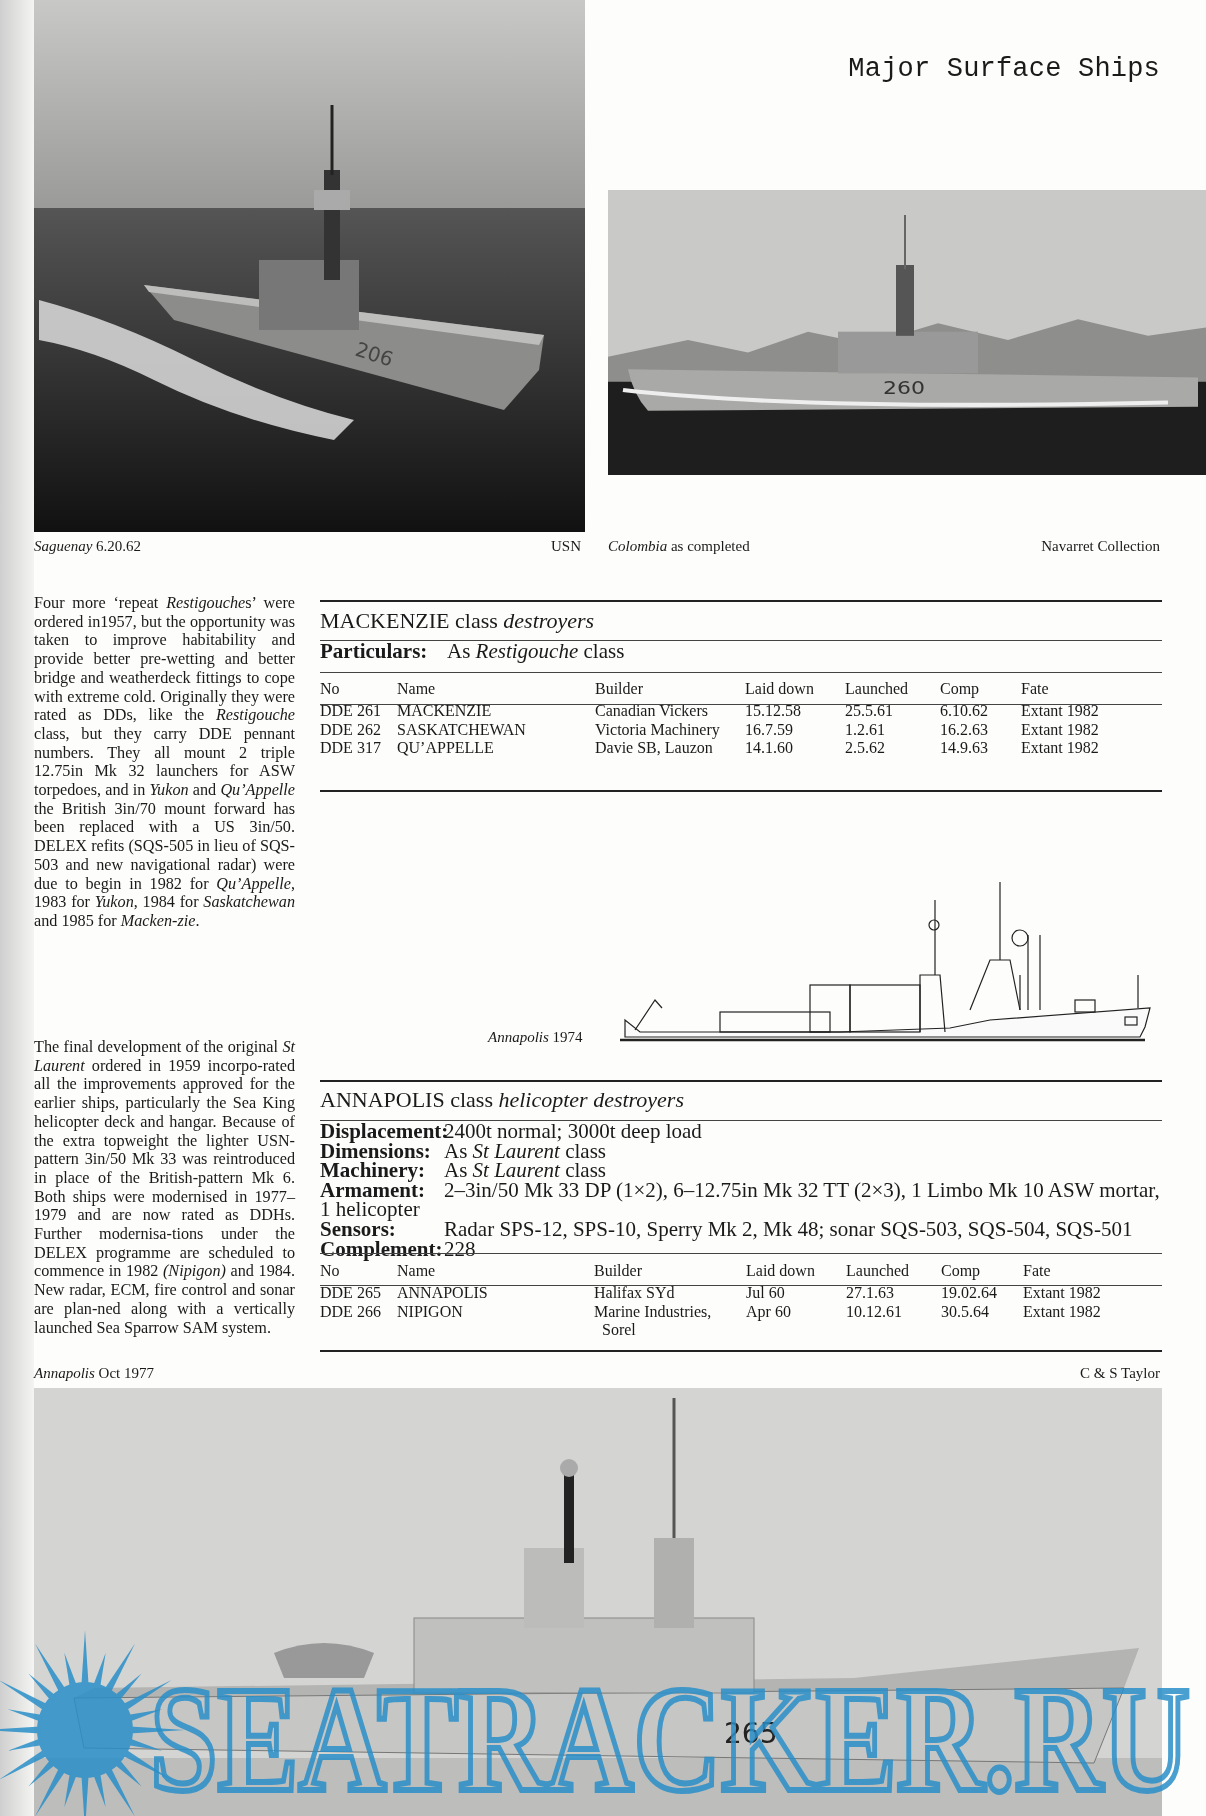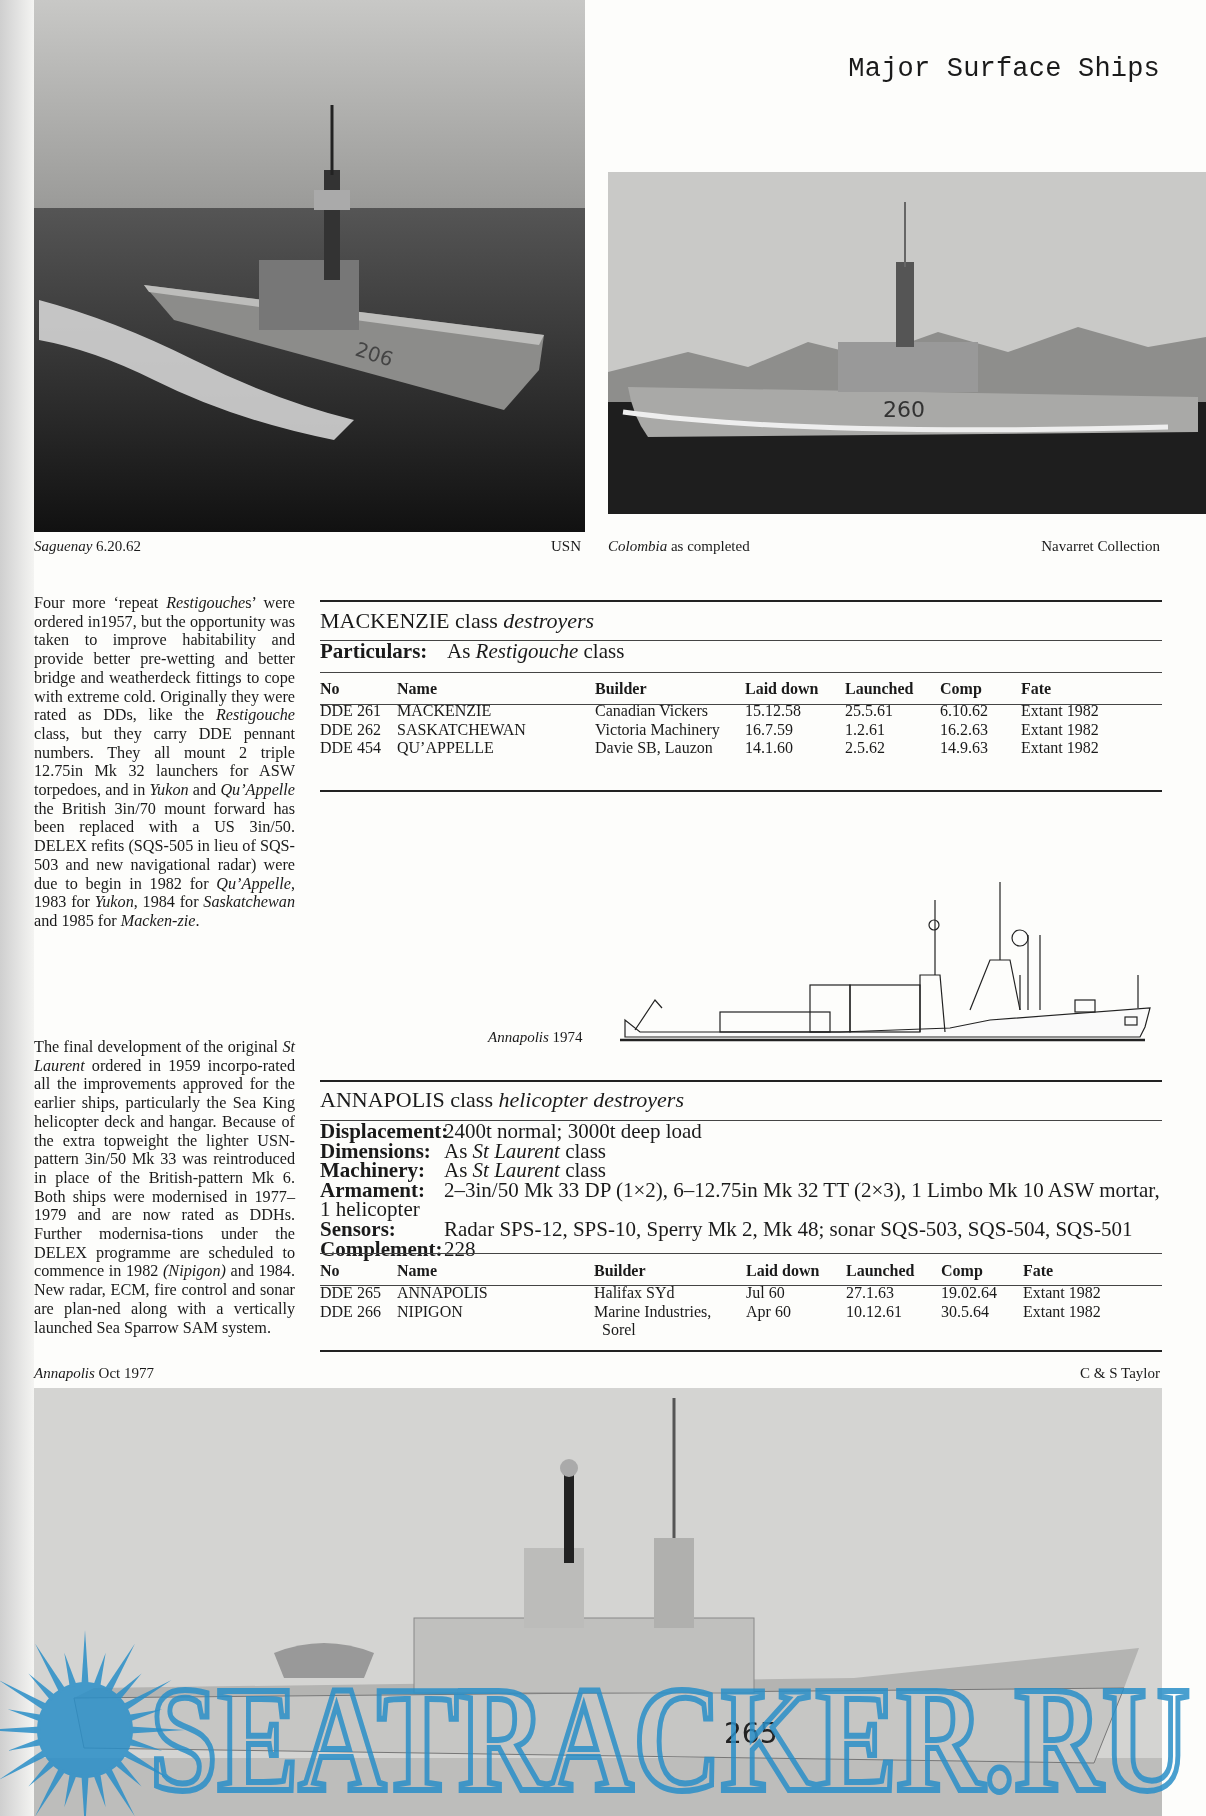--- a/index.html
+++ b/index.html
@@ -56,7 +56,7 @@
   </svg>
 </div>
 
-<div class="abs photo" style="left:608px;top:172px;width:598px;height:342px;text-align:center;">
+<div class="abs photo" style="left:608px;top:190px;width:598px;height:285px;text-align:center;">
   <svg viewBox="0 0 598 342" preserveAspectRatio="none">
     <rect width="598" height="342" fill="#c9c9c7"></rect>
     <path d="M0 200 L80 180 L140 195 L200 170 L260 185 L330 160 L400 180 L470 155 L540 175 L598 165 L598 230 L0 230Z" fill="#8e8e8c"></path>

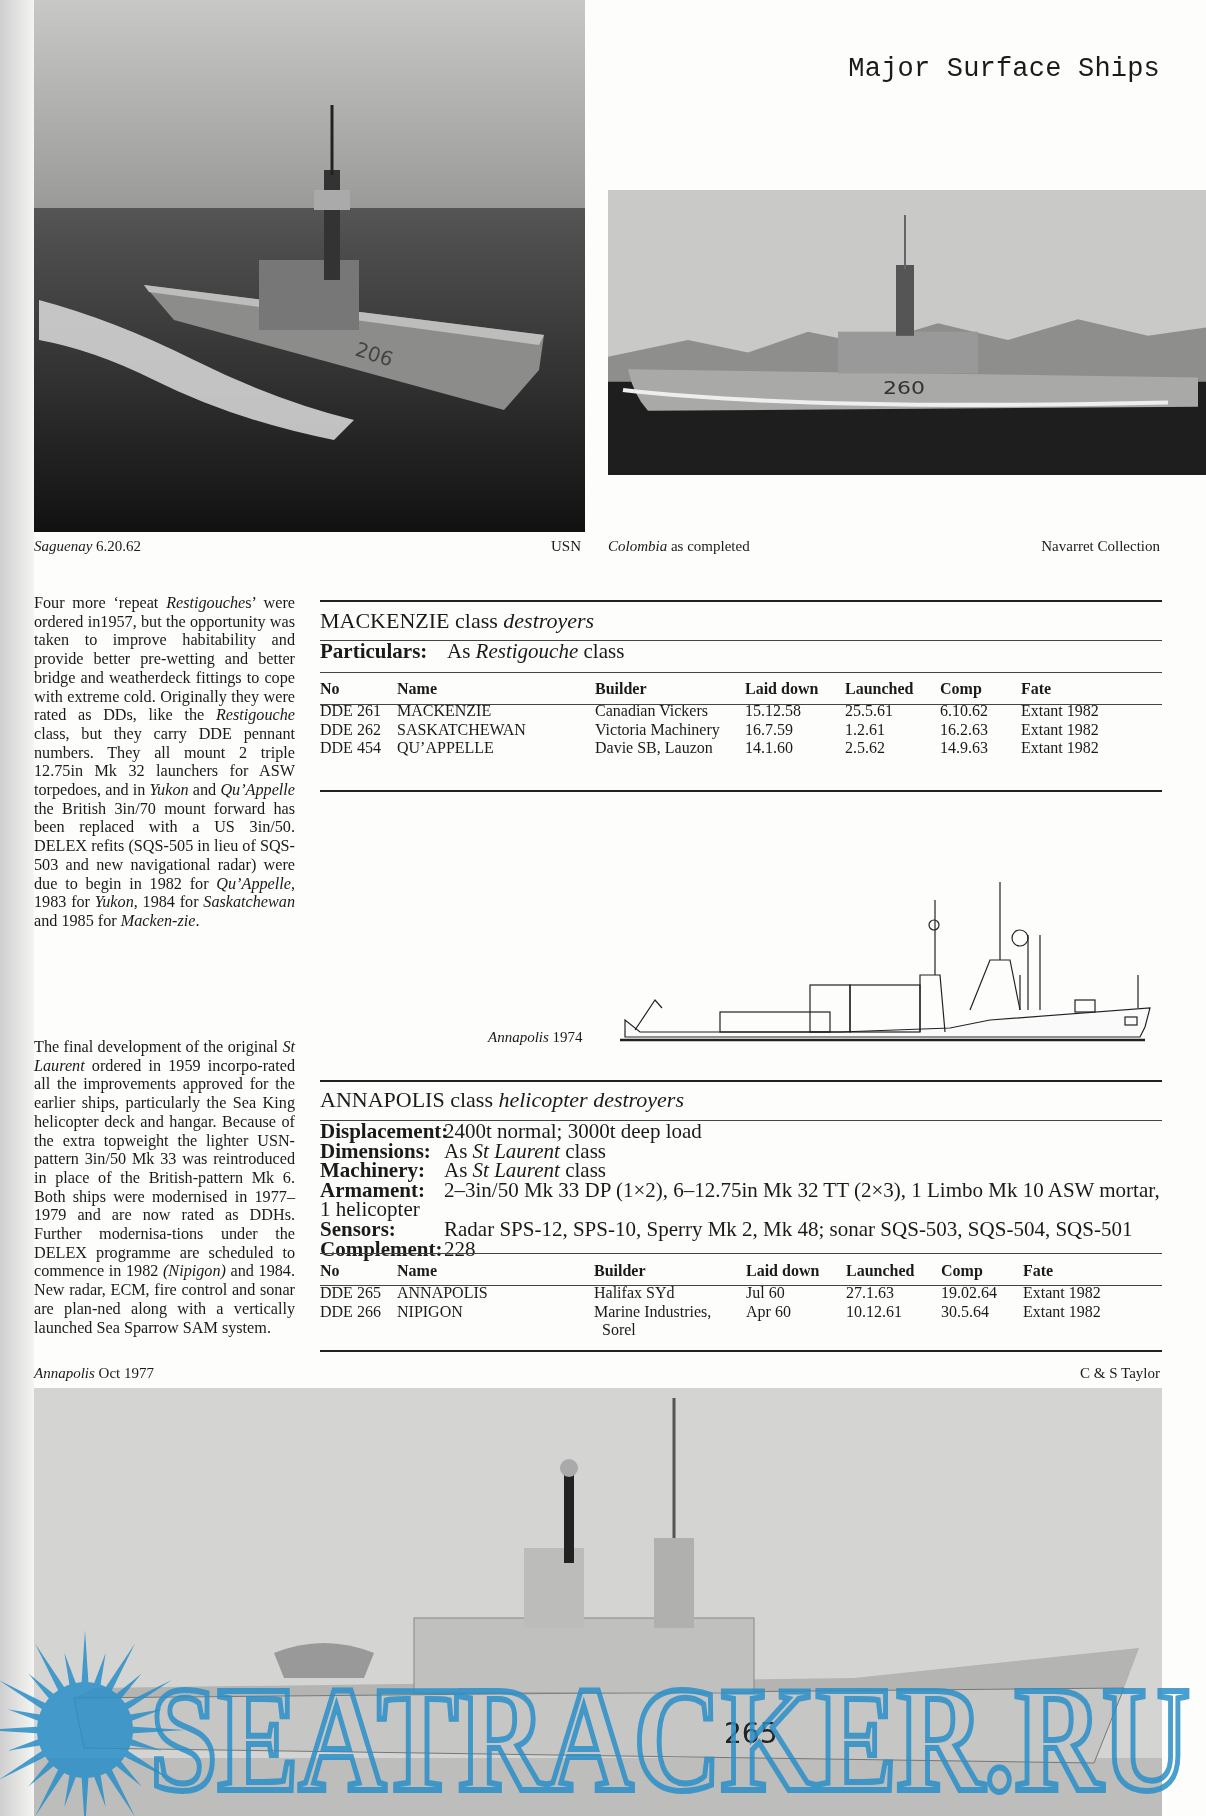--- a/index.html
+++ b/index.html
@@ -19,7 +19,7 @@
   .section-title i{font-style:italic;}
   table.ships{border-collapse:collapse;font-size:16px;}
   table.ships td{padding:0;vertical-align:top;line-height:18.5px;white-space:nowrap;}
-  table.ships th{padding:0;text-align:left;font-weight:bold;font-size:16px;}
+  table.ships th{padding:0;text-align:left;font-weight:normal;font-size:16px;}
   .partic{font-size:21px;line-height:19.6px;}
   .partic .lbl{font-weight:bold;display:inline-block;width:124px;}
   .watermark{left:0;top:1620px;width:1206px;height:196px;}

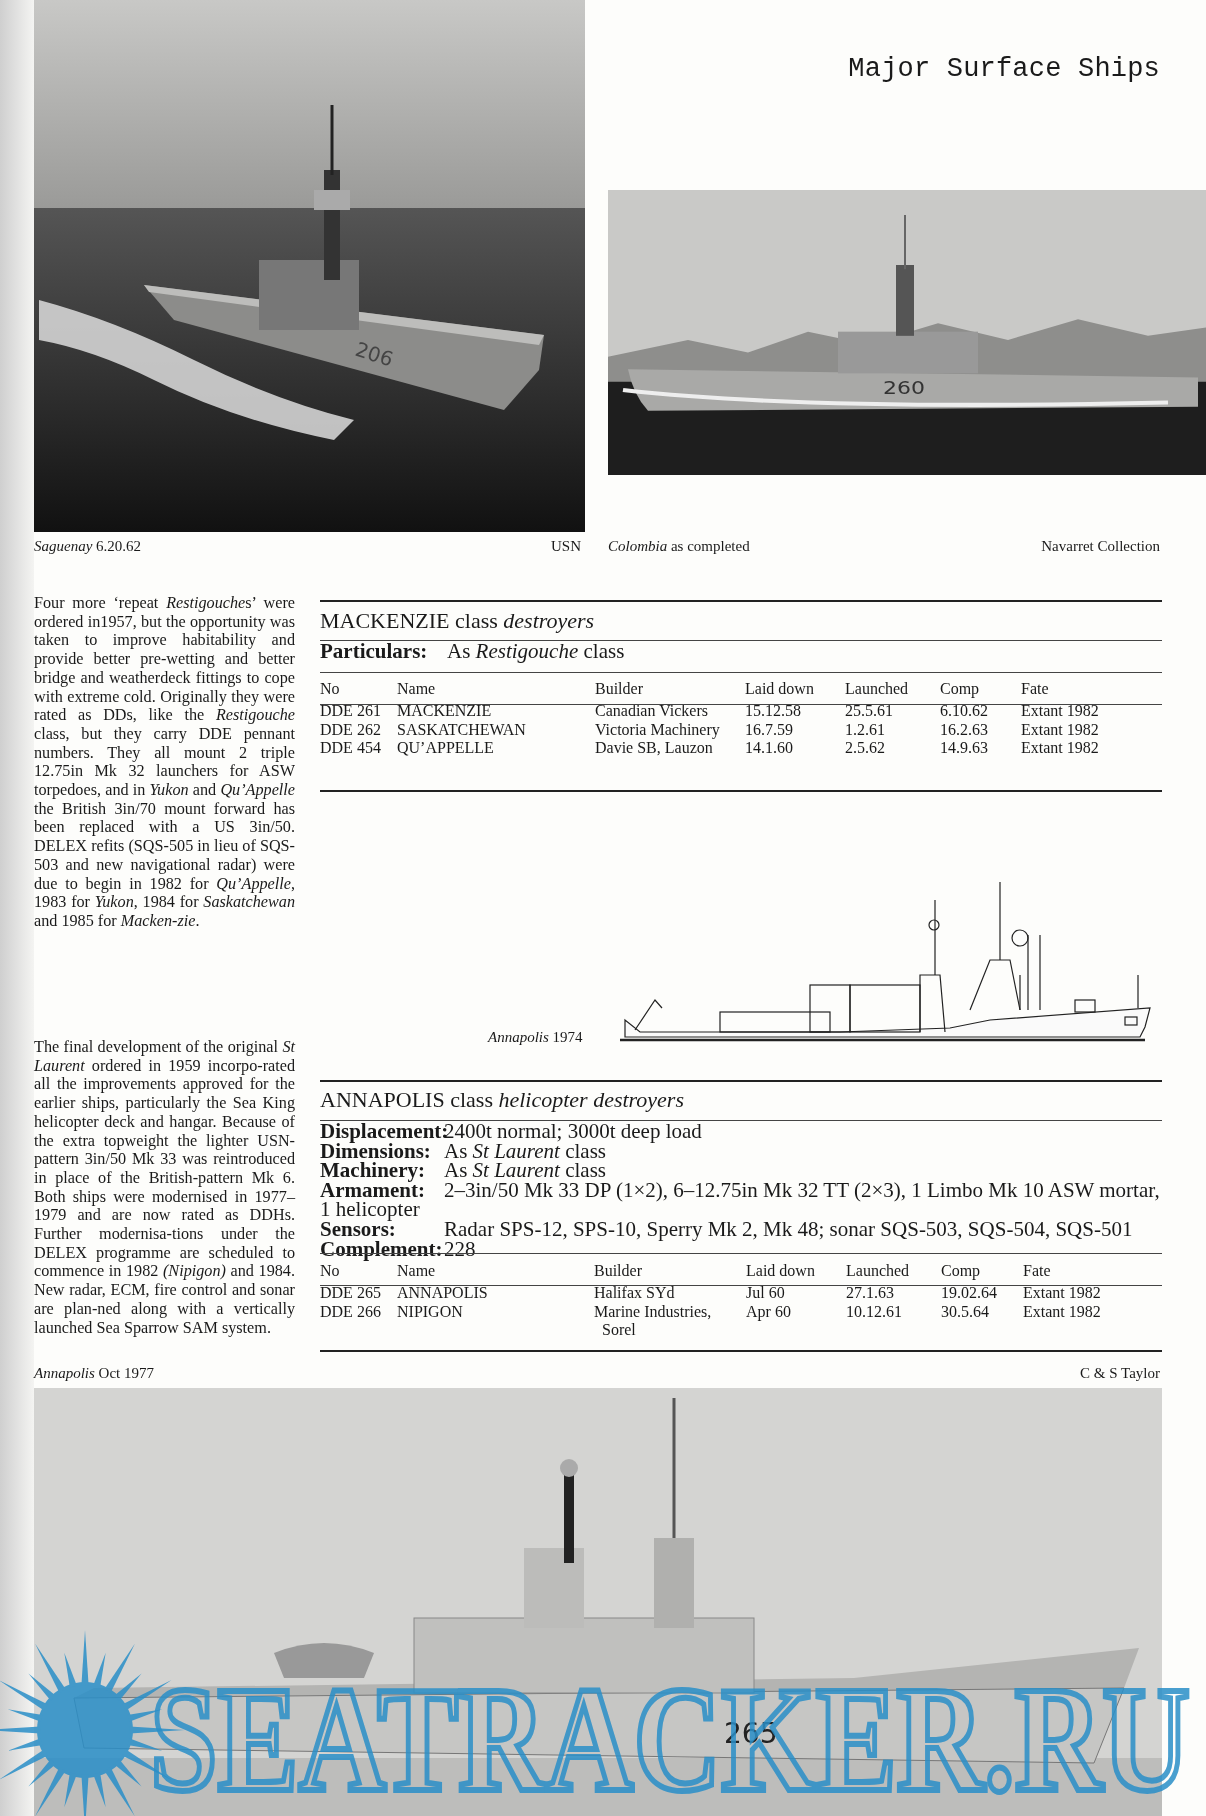--- a/index.html
+++ b/index.html
@@ -126,7 +126,7 @@
           <td style="white-space: pre;">Extant 1982</td>
         </tr>
         <tr>
-          <td style="white-space: pre;">DDE 454</td>
+          <td style="white-space: pre;">DDE 317</td>
           <td style="white-space: pre;">QU’APPELLE</td>
           <td style="white-space: pre;">Davie SB, Lauzon</td>
           <td style="white-space: pre;">14.1.60</td>

